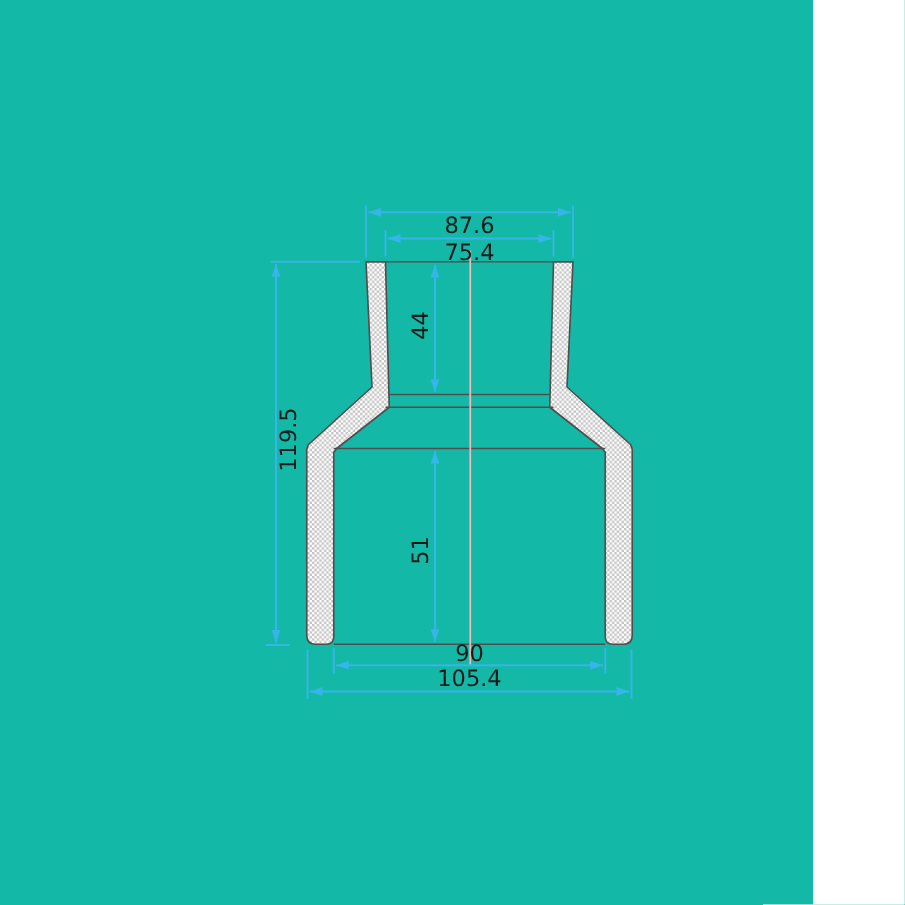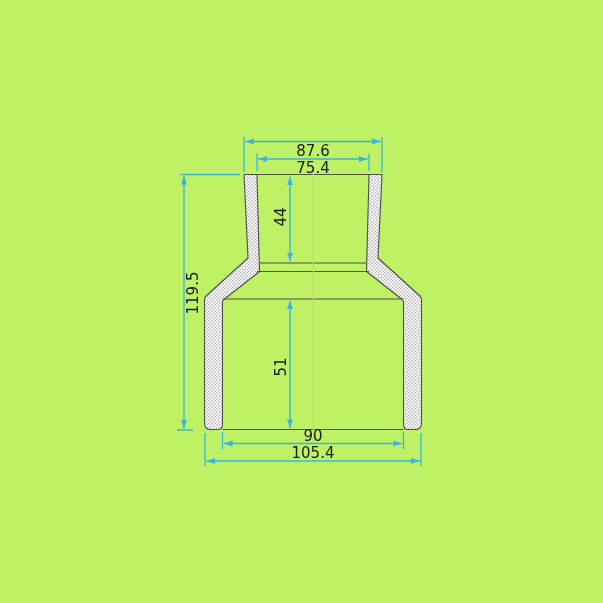--- a/index.html
+++ b/index.html
@@ -13,9 +13,9 @@
   }
   #stage {
     position: relative;
-    width: 603px;
+    width: 542px;
     height: 603px;
-    background: #bef264;
+    background: #14b8a6;
   }
   svg { display: block; }
 

